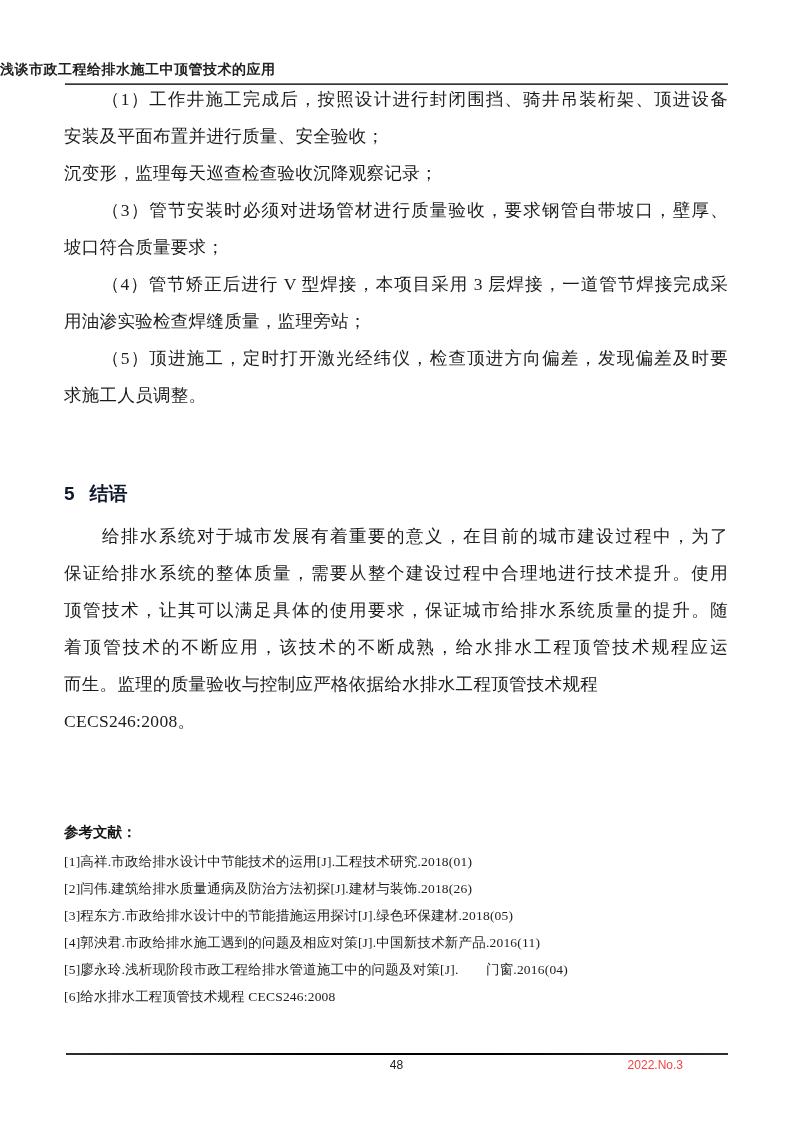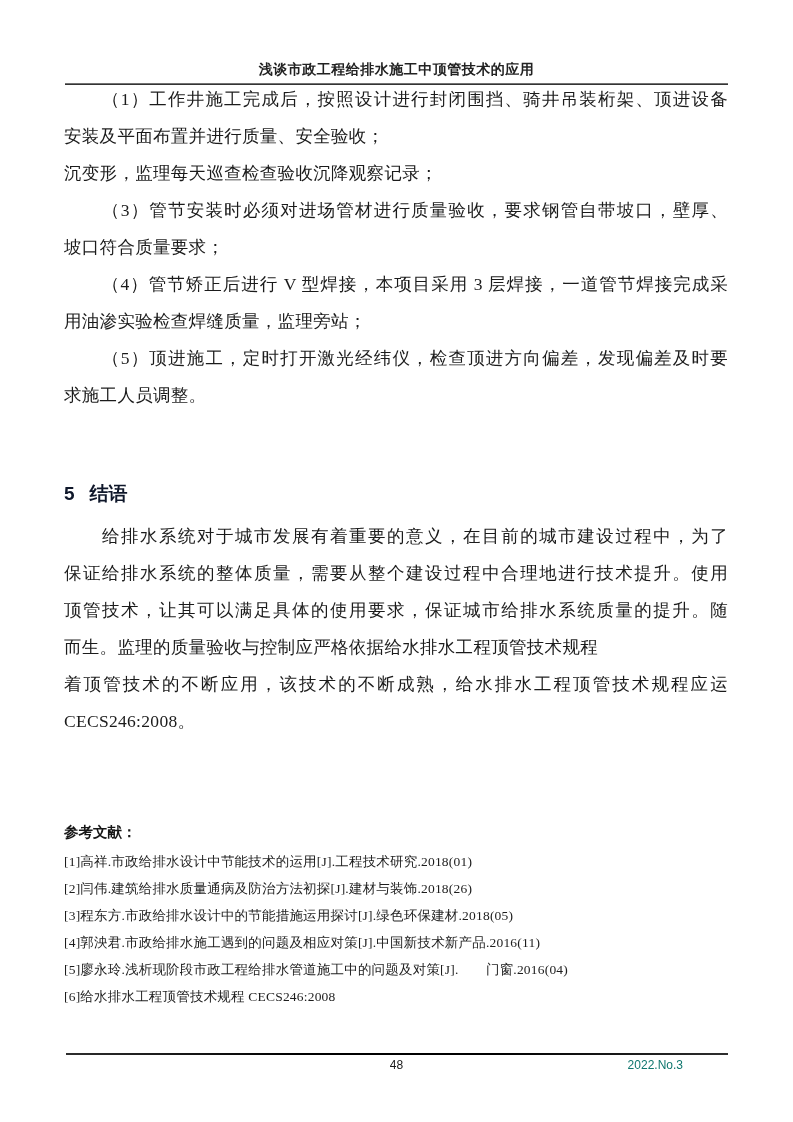--- a/index.html
+++ b/index.html
@@ -16,7 +16,7 @@
   .running-title {
     position: absolute;
     top: 61px; left: 0; right: 0;
-    text-align: center;
+    text-align: left;
     font-family: "Liberation Sans", "DejaVu Sans", sans-serif;
     font-weight: bold;
     font-size: 14px;

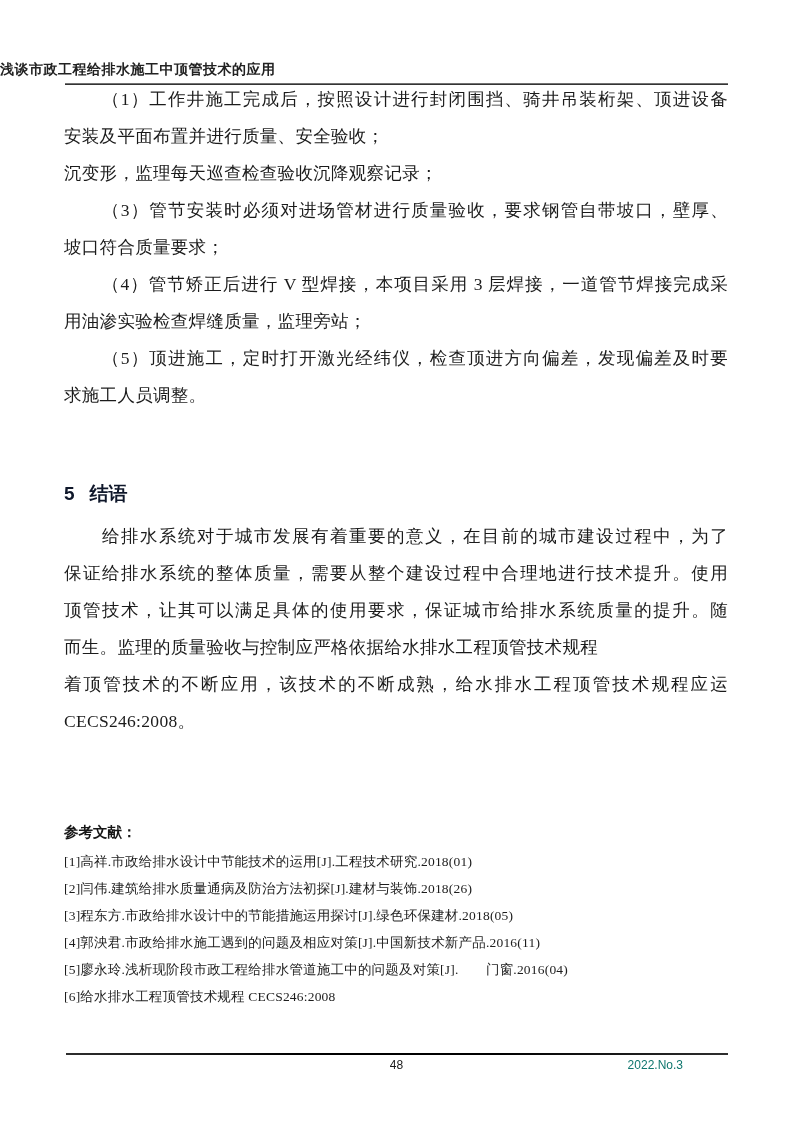--- a/index.html
+++ b/index.html
@@ -122,8 +122,8 @@
     <div class="bline indent fill">给排水系统对于城市发展有着重要的意义，在目前的城市建设过程中，为了</div>
     <div class="bline fill">保证给排水系统的整体质量，需要从整个建设过程中合理地进行技术提升。使用</div>
     <div class="bline fill">顶管技术，让其可以满足具体的使用要求，保证城市给排水系统质量的提升。随</div>
+    <div class="bline fill">着顶管技术的不断应用，该技术的不断成熟，给水排水工程顶管技术规程应运</div>
     <div class="bline">而生。监理的质量验收与控制应严格依据给水排水工程顶管技术规程</div>
-    <div class="bline fill">着顶管技术的不断应用，该技术的不断成熟，给水排水工程顶管技术规程应运</div>
     <div class="bline">CECS246:2008。</div>
   </div>
 

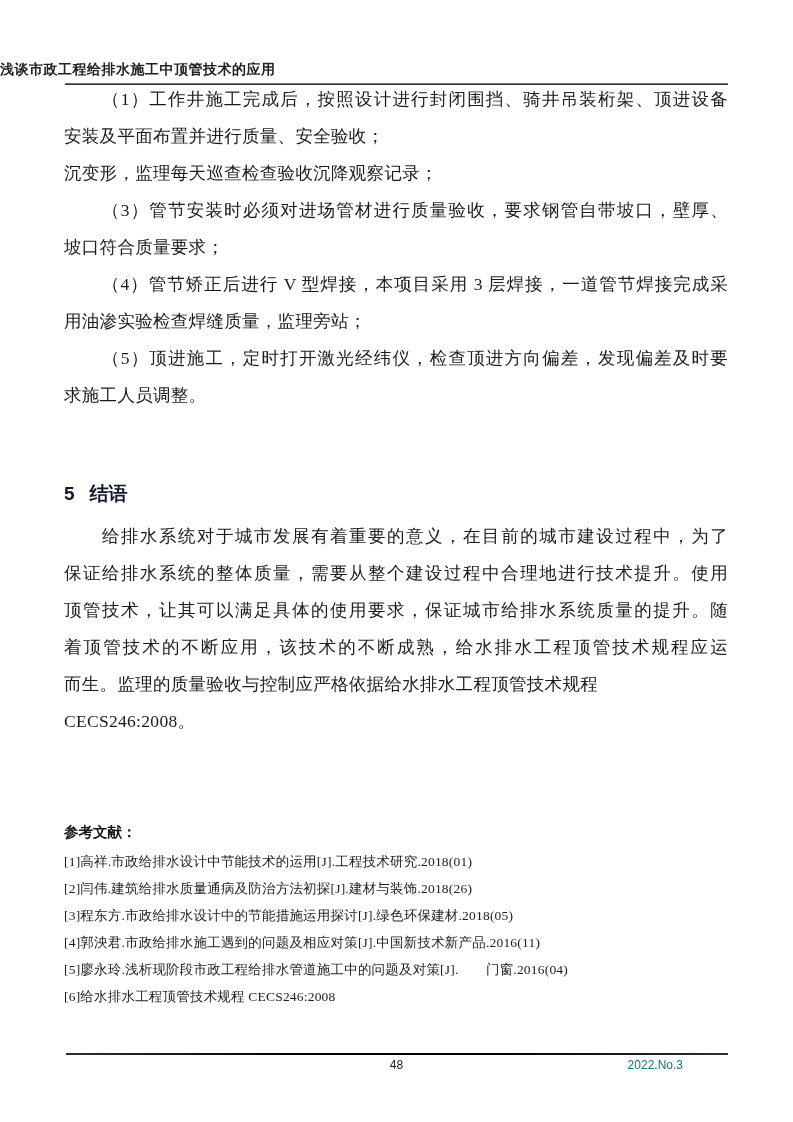--- a/index.html
+++ b/index.html
@@ -91,7 +91,7 @@
     top: 1058px; right: 110px;
     font-family: "Liberation Sans", "DejaVu Sans", sans-serif;
     font-size: 12px;
-    color: #0f766e;
+    color: #ef4444;
   }
 </style>
 </head>

